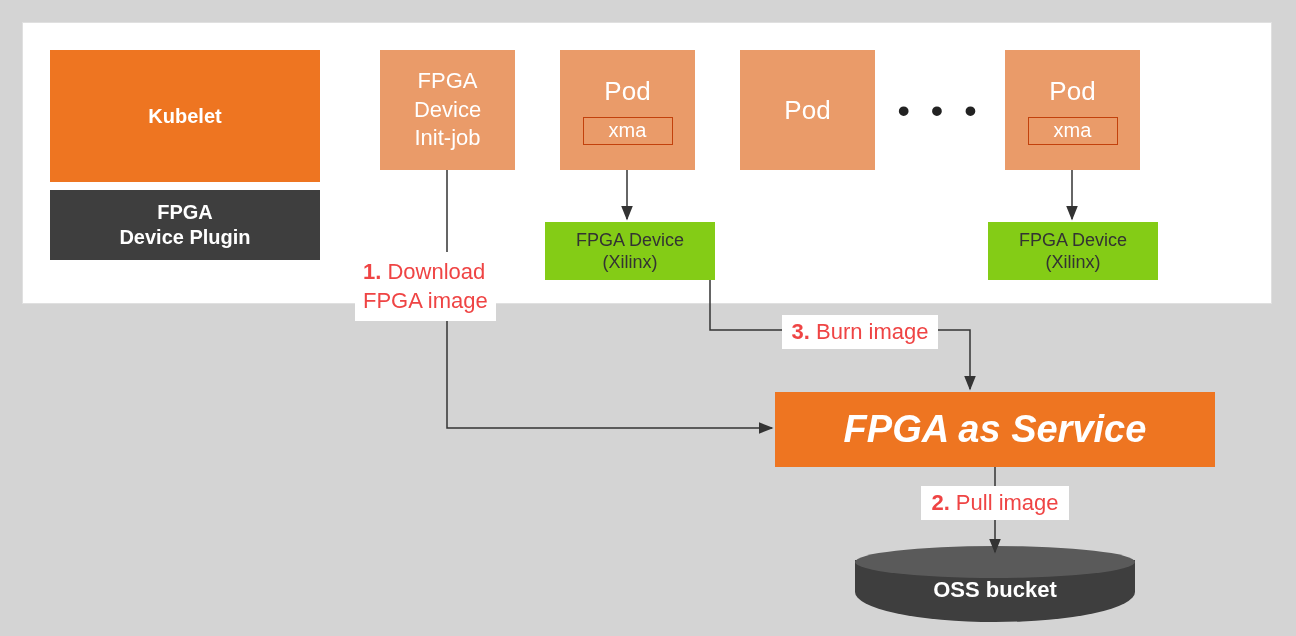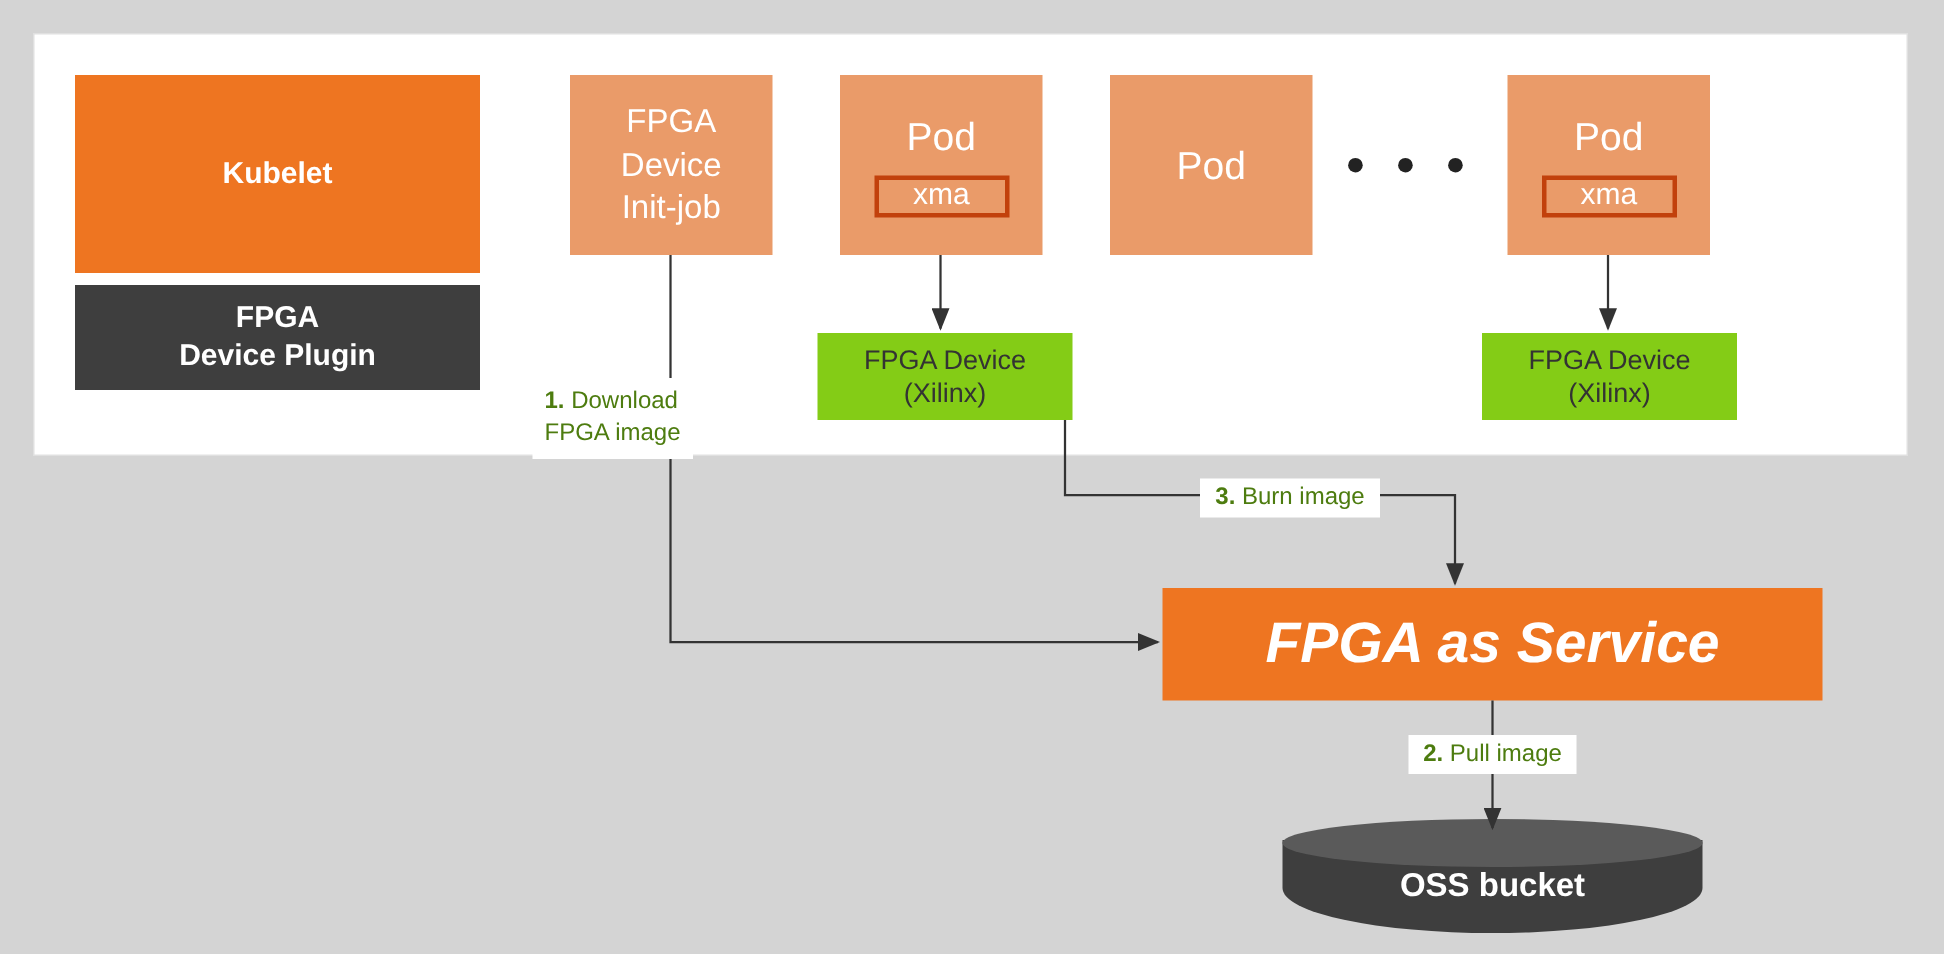--- a/index.html
+++ b/index.html
@@ -45,7 +45,7 @@
     color: #333;
   }
   .xma {
-    border: 3px solid #c2410c;
+    border: 1px solid #c2410c;
     color: #fff;
     font-size: 20px;
     padding: 2px 0;

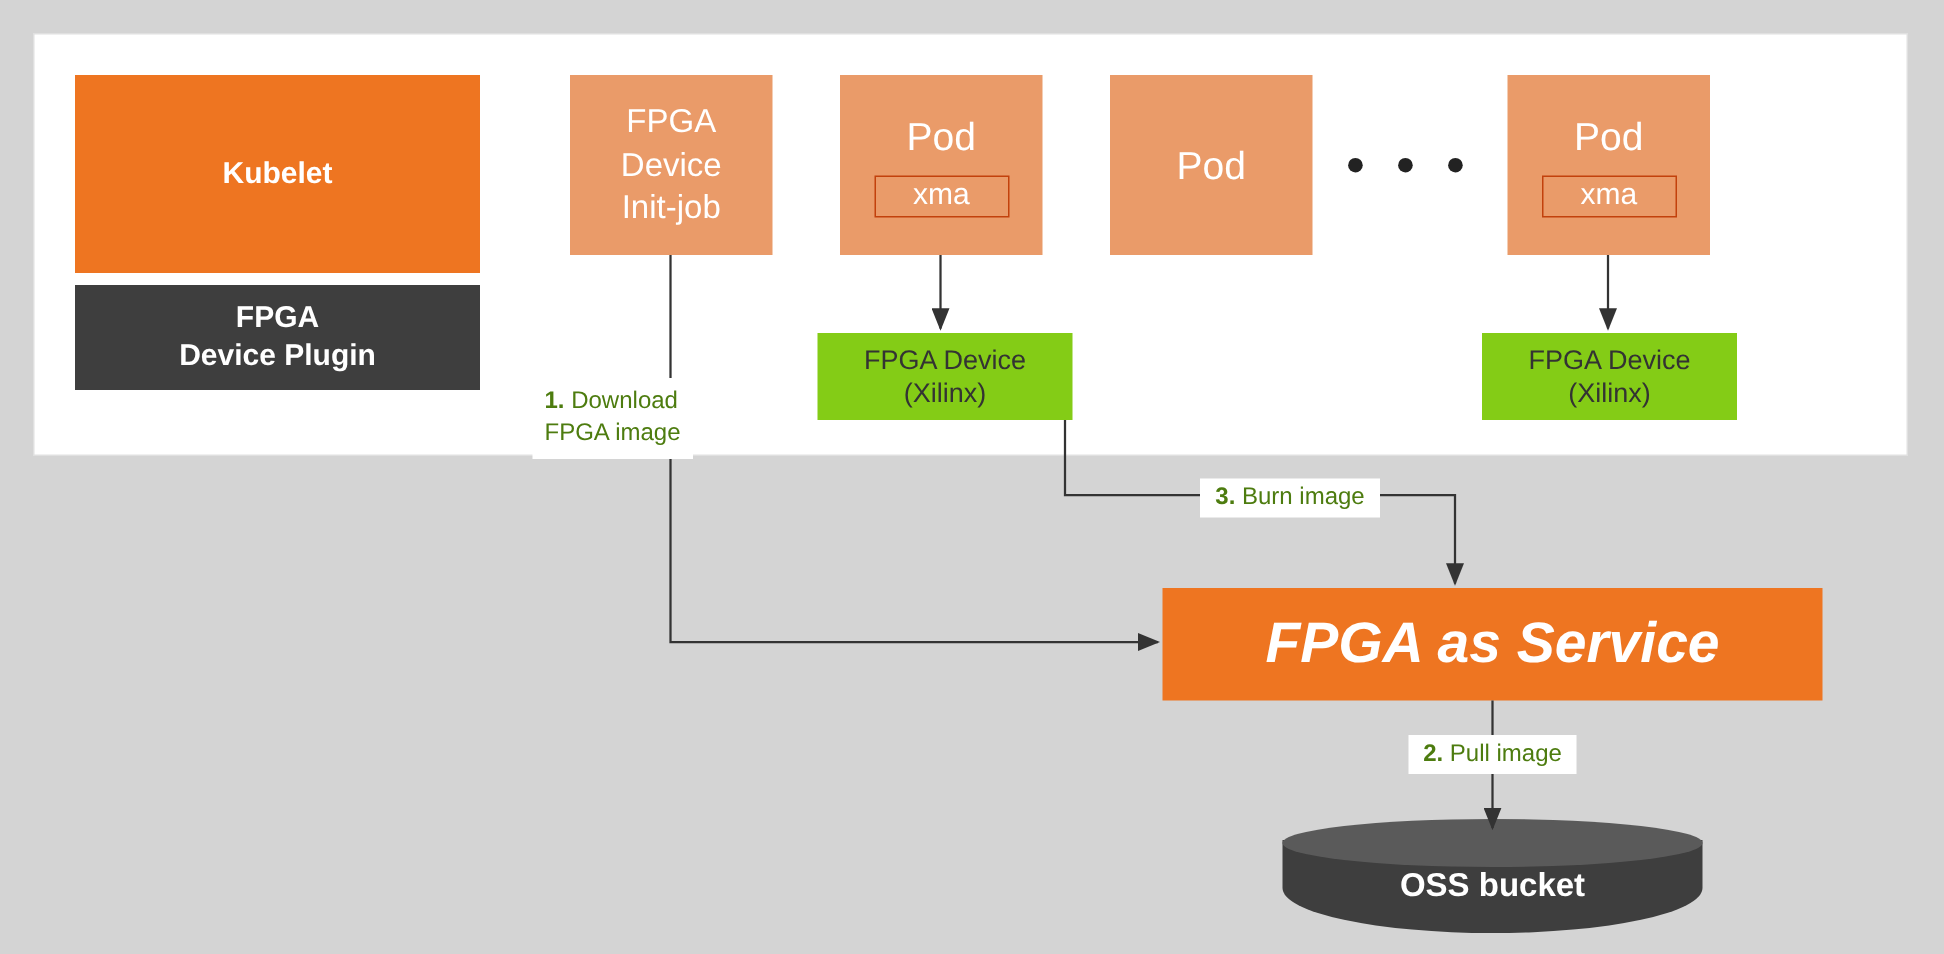--- a/index.html
+++ b/index.html
@@ -53,8 +53,8 @@
   .label-white {
     background: #fff;
     padding: 4px 10px;
-    font-size: 16px;
-    color: #4d7c0f;
+    font-size: 22px;
+    color: #ef4444;
   }
   svg.arrows {
     position: absolute;

